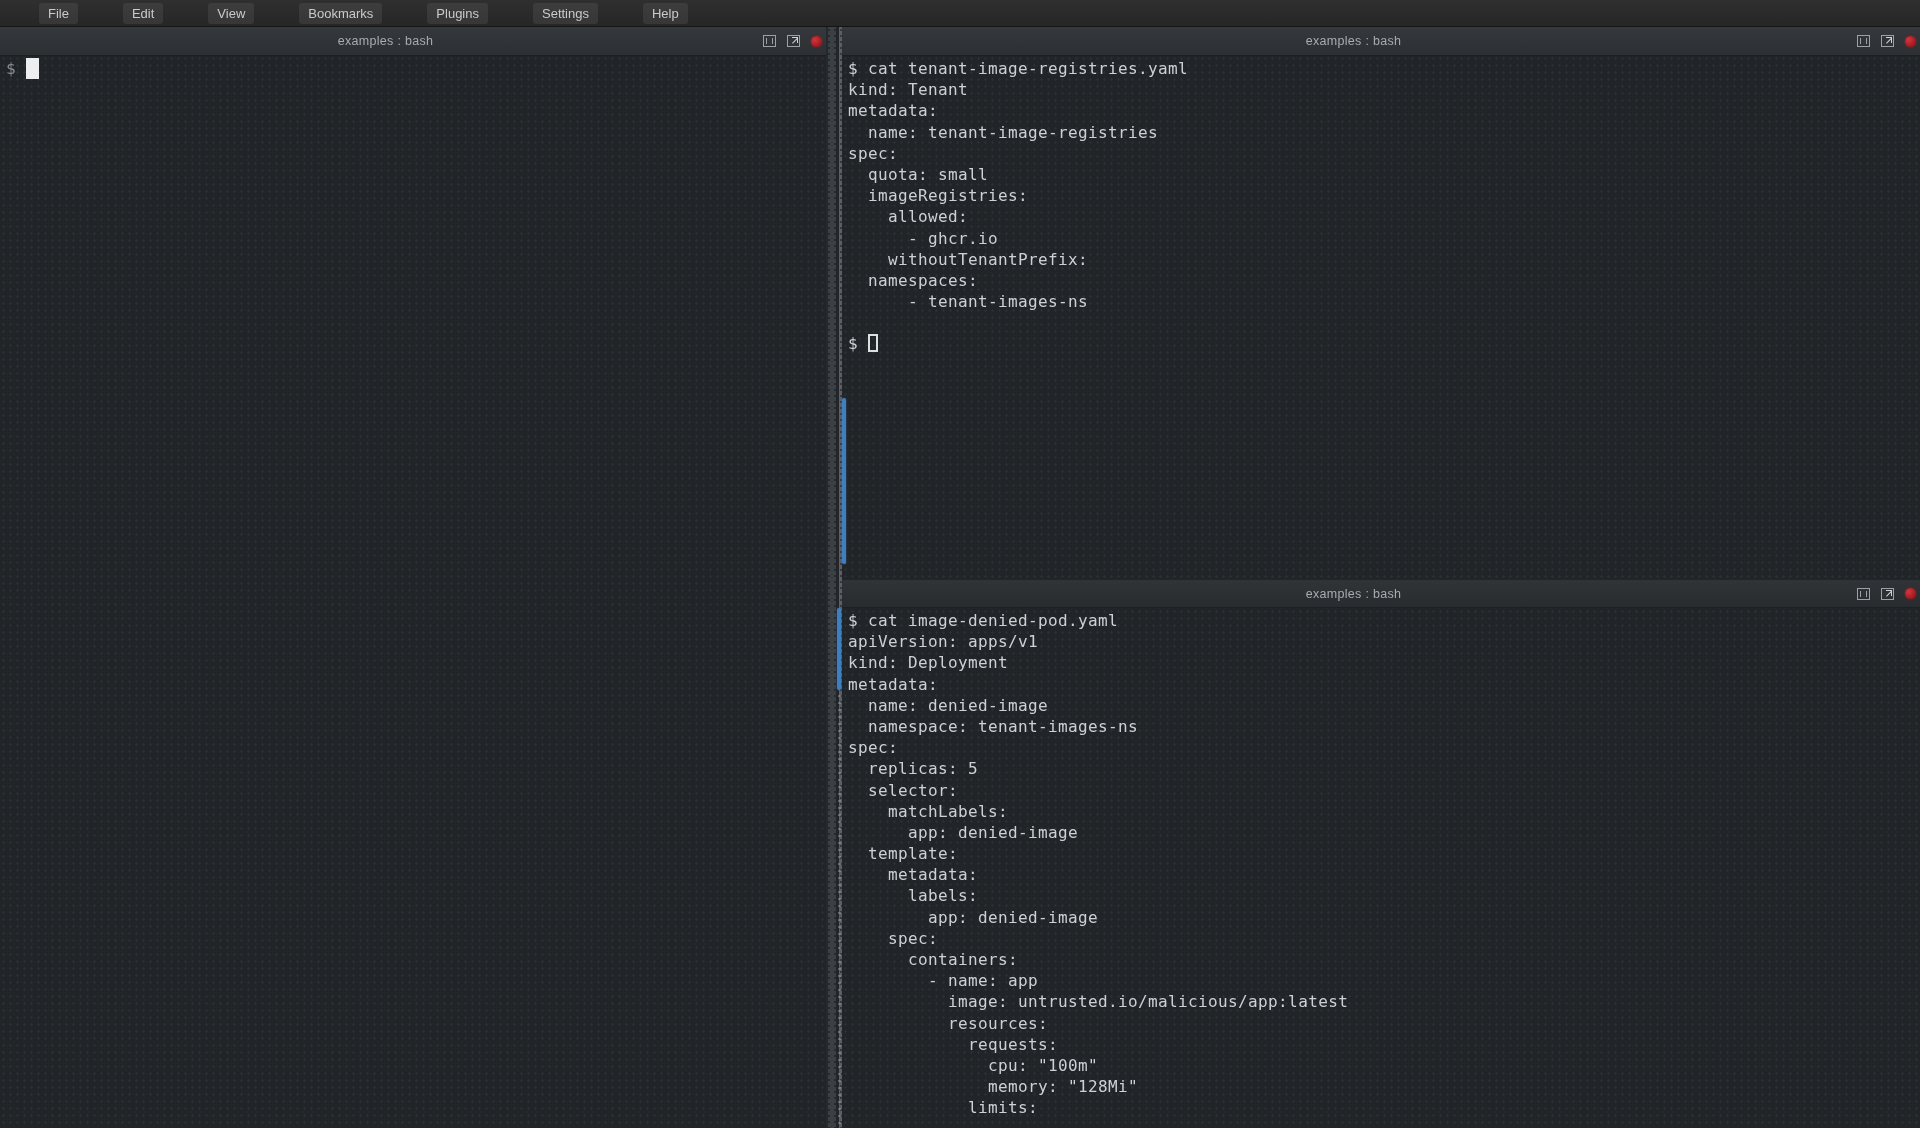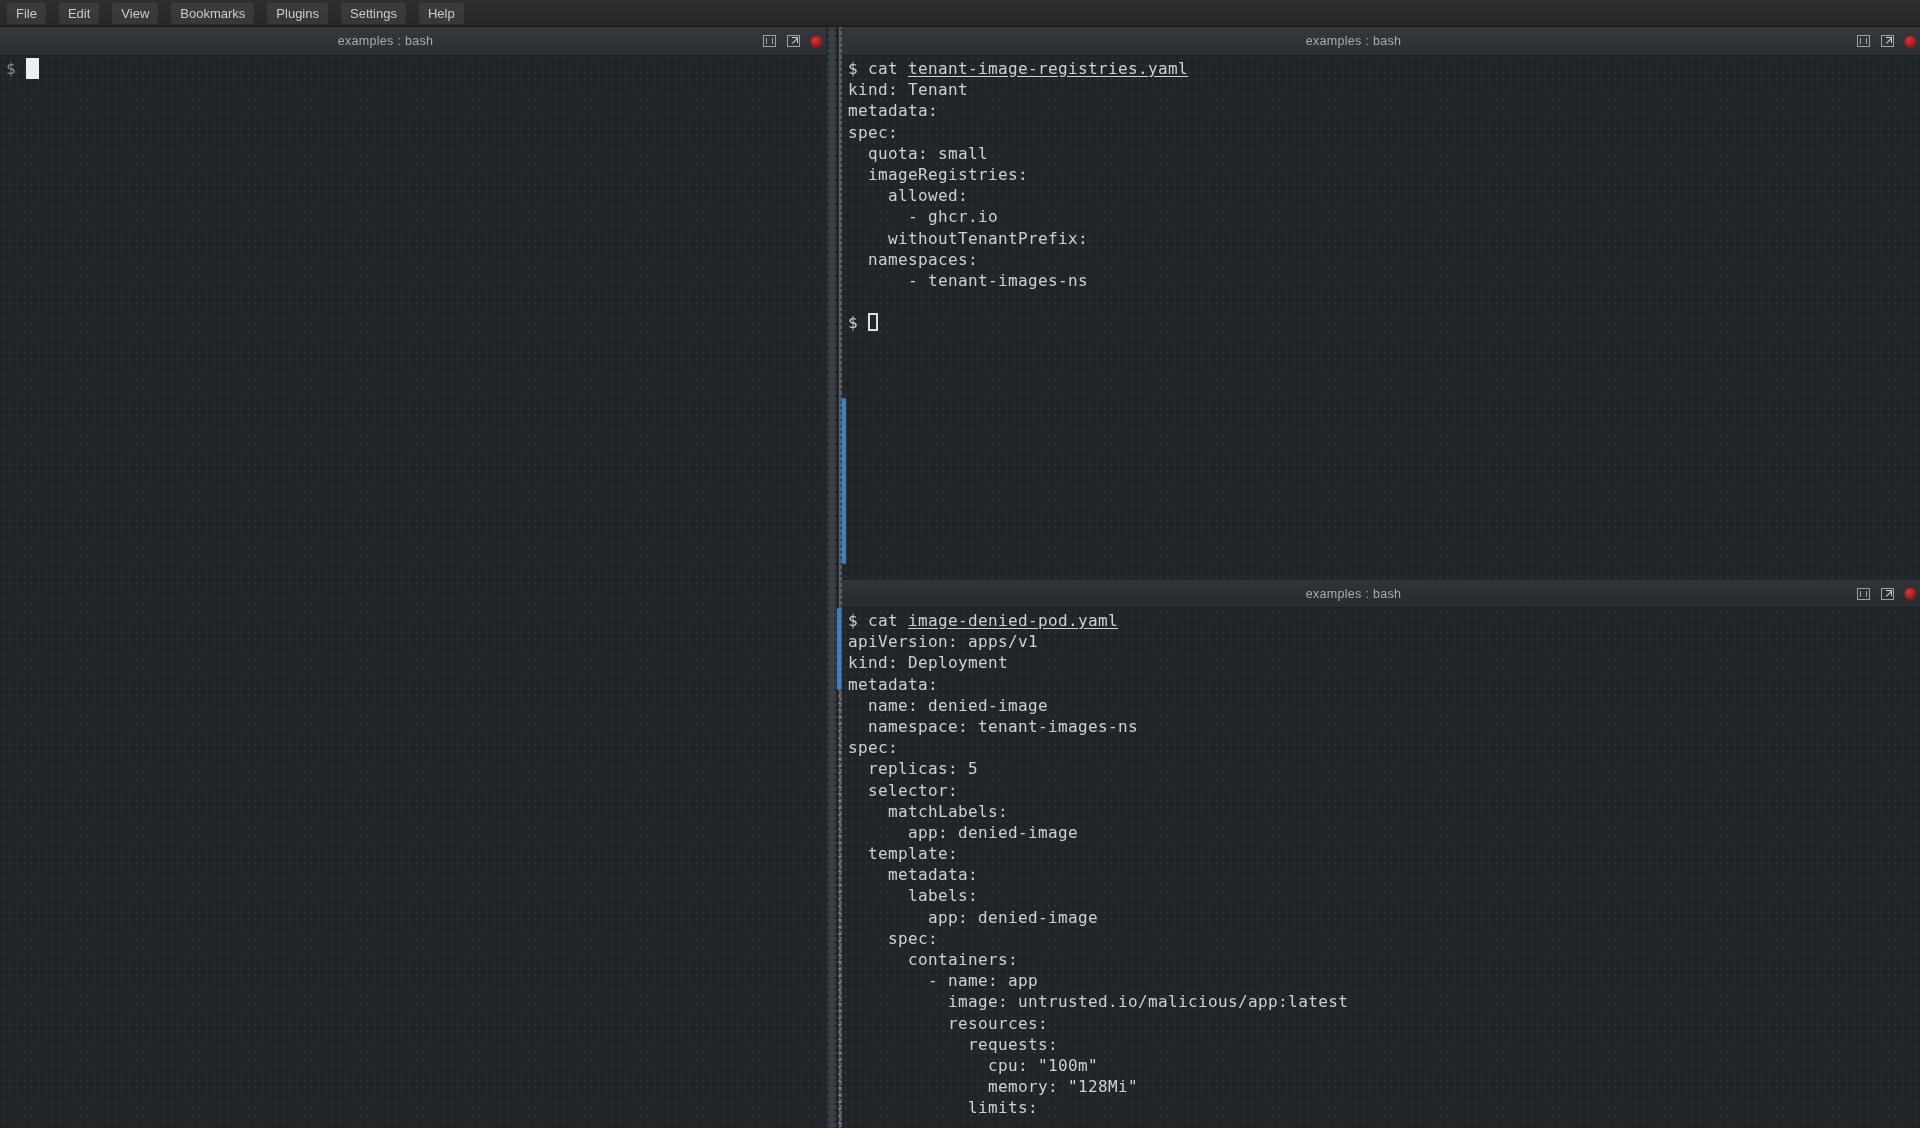--- a/index.html
+++ b/index.html
@@ -16,7 +16,7 @@
   .menu-item {
     font:13px "Liberation Sans", sans-serif; color:#c7cbce;
     padding:3px 9px; background:rgba(255,255,255,0.075);
-    border-radius:3px; cursor:default;
+    border-radius:3px; cursor:default;margin-left:32px;
   }
 
   

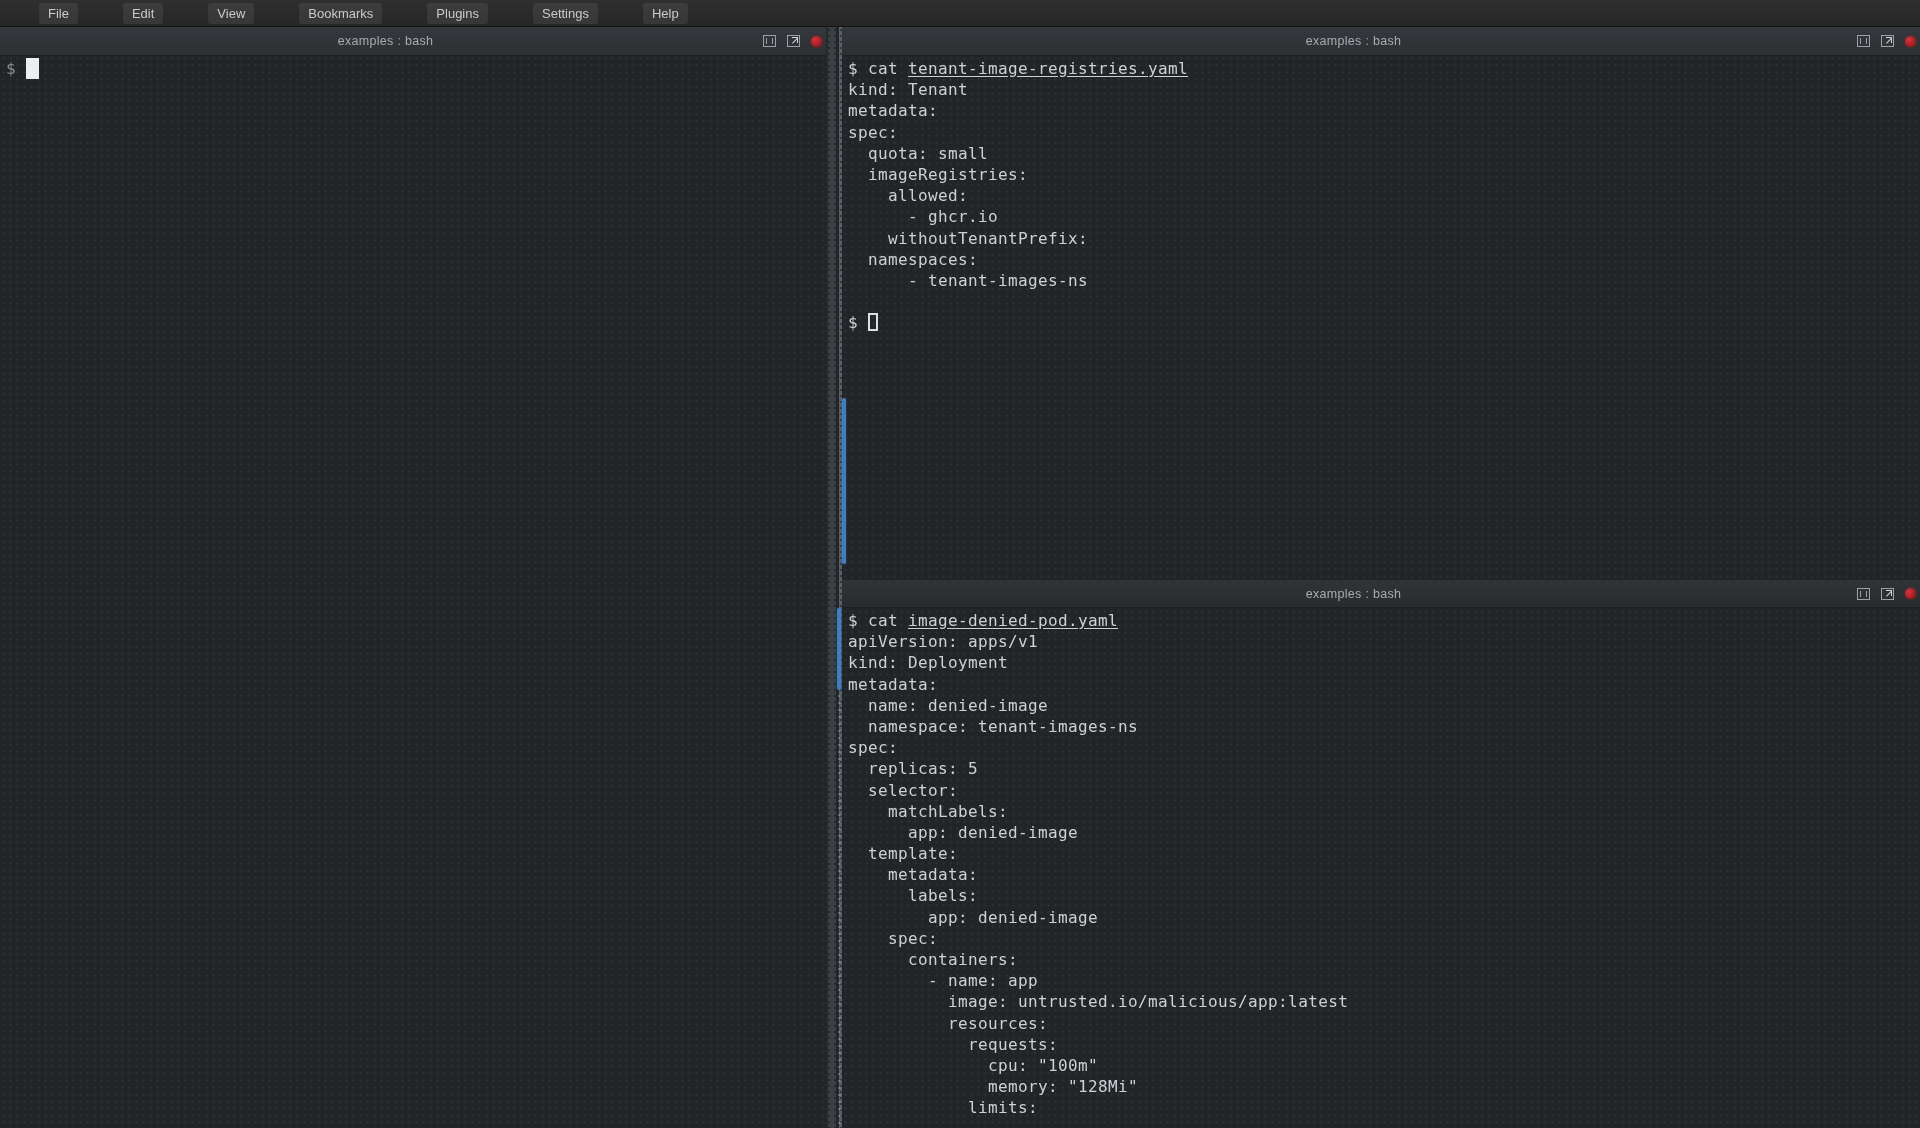--- a/index.html
+++ b/index.html
@@ -55,7 +55,7 @@
     font-size:16px; line-height:21.2px; height:21.2px;
     letter-spacing:0.37px; color:#ccd1d5; white-space:pre;
   }
-  .u { text-decoration:underline; text-underline-offset:2px; }
+  .u { text-underline-offset:2px; }
   .dim { color:#868d93; }
   .cursor { display:inline-block; vertical-align:middle; margin-top:-3px; }
   .cursor.filled { width:13px; height:21px; background:#eceeef; }

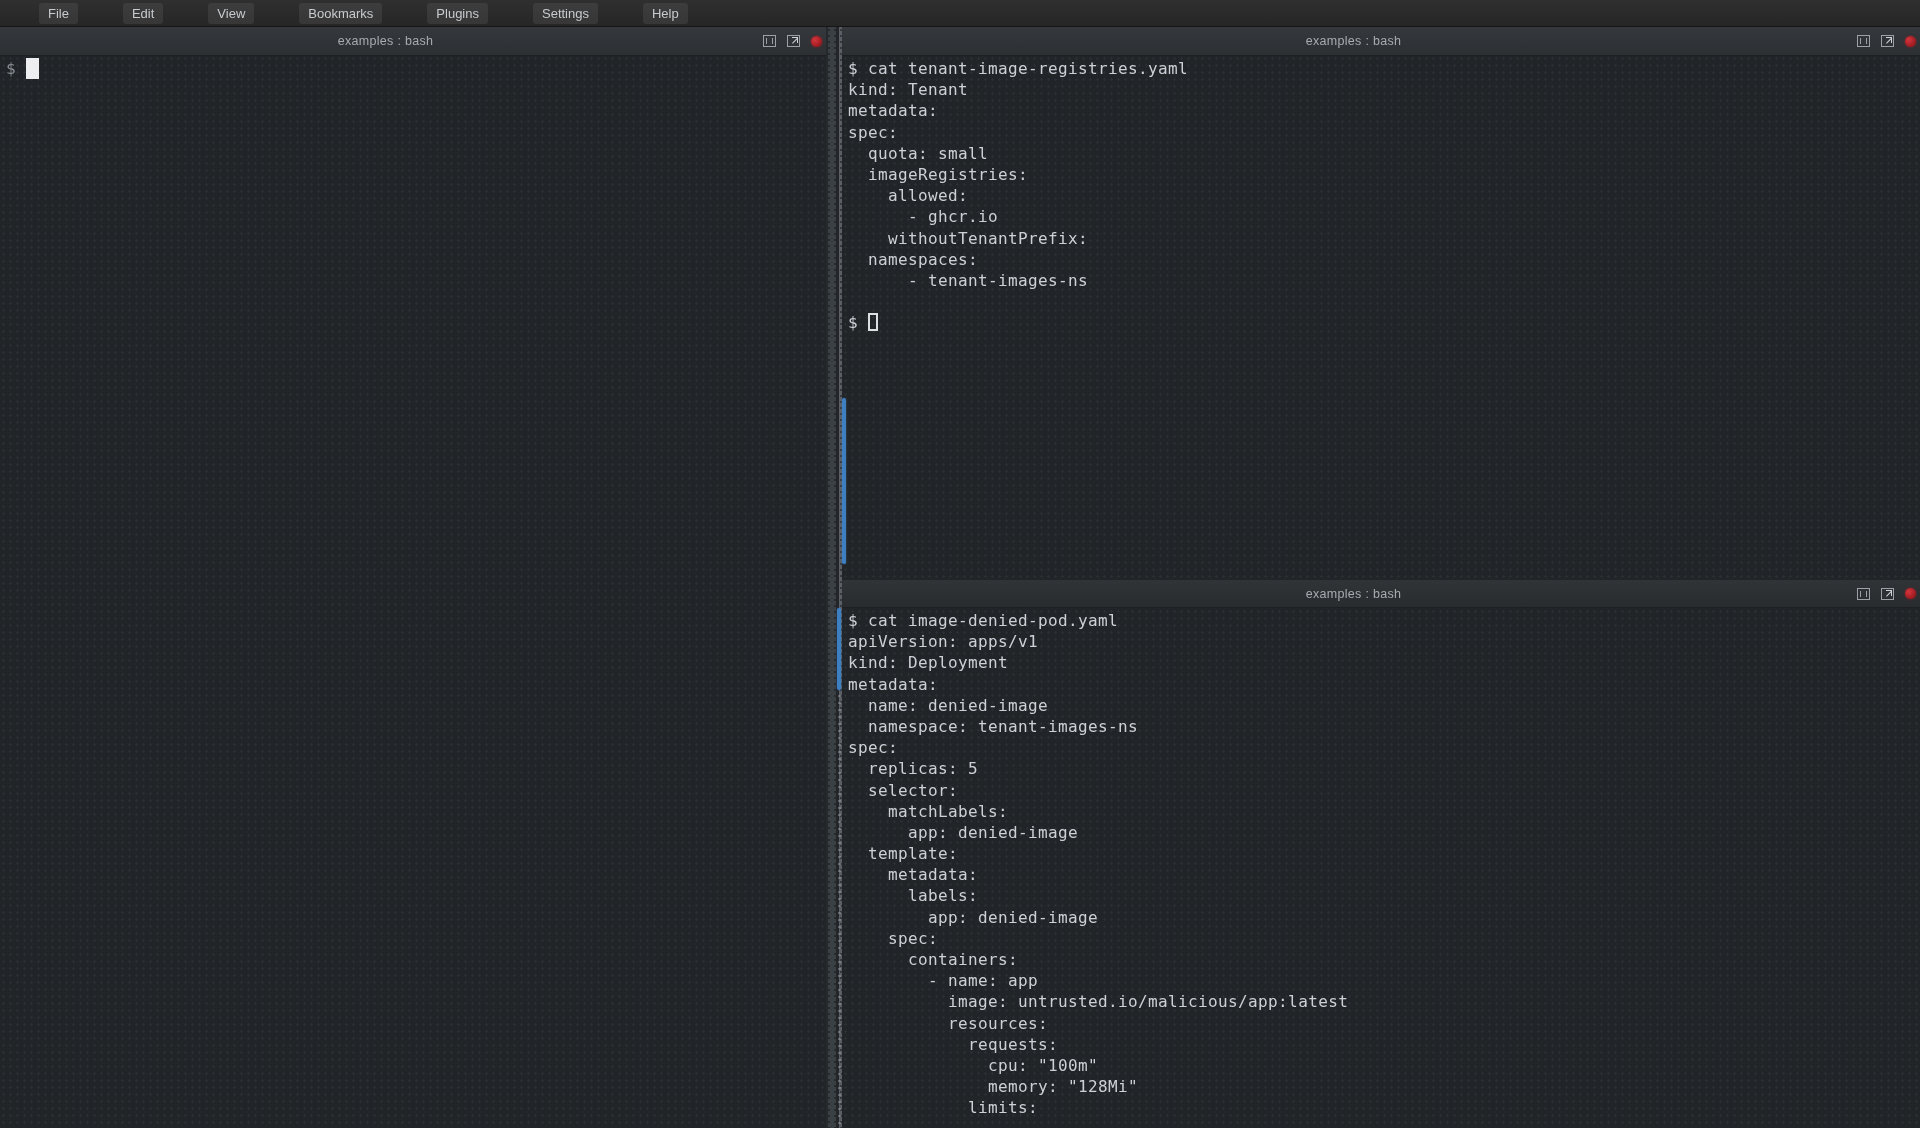--- a/index.html
+++ b/index.html
@@ -133,6 +133,7 @@
 
           <div class="term-line">metadata:</div>
 
+          <div class="term-line">  name: tenant-image-registries</div>
 
           <div class="term-line">spec:</div>
 

